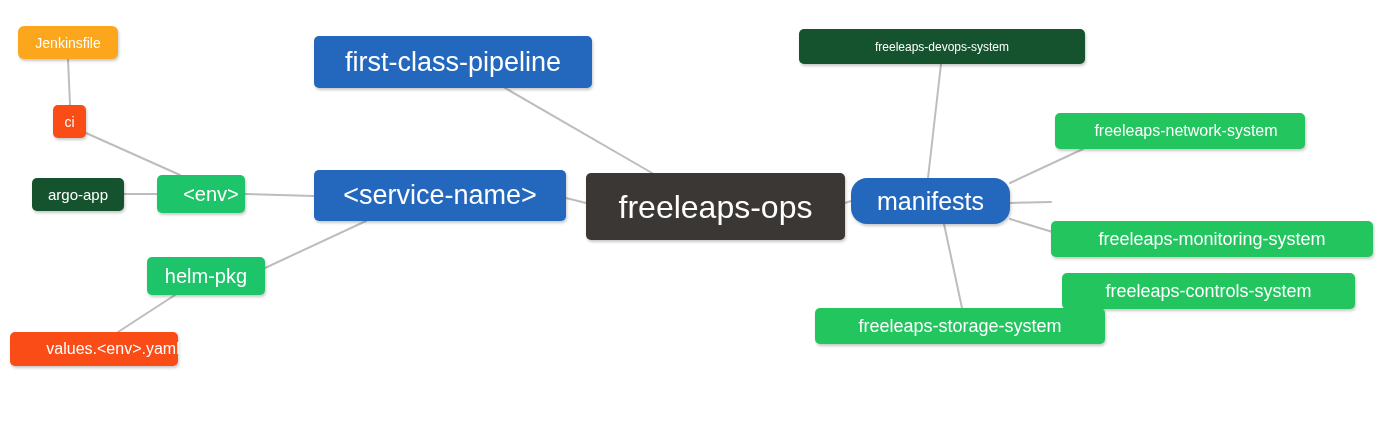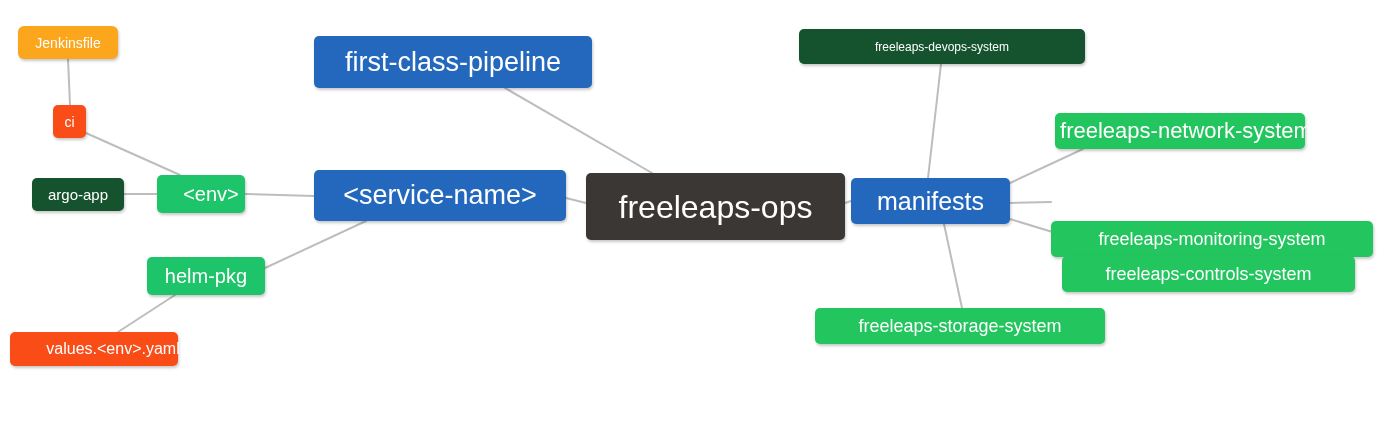--- a/index.html
+++ b/index.html
@@ -99,7 +99,7 @@
       <div class="node" style="left: 799px; top: 29px; width: 286px; height: 35px; background: #14532d; font-size: 12px;">
         <span class="node-label">freeleaps-devops-system</span>
       </div>
-      <div class="node" style="left: 1055px; top: 113px; width: 250px; height: 36px; background: rgb(34, 197, 94); font-size: 22px; padding-left: 12px;">
+      <div class="node" style="left: 1055px; top: 113px; width: 250px; height: 36px; background: rgb(34, 197, 94); font-size: 16px; padding-left: 12px;">
         <span class="node-label">freeleaps-network-system</span>
       </div>
       <div class="node" style="left: 1051px; top: 187px; width: 322px; height: 36px; background: rgb(34, 197, 94); font-size: 18px; margin-top: 34px;">

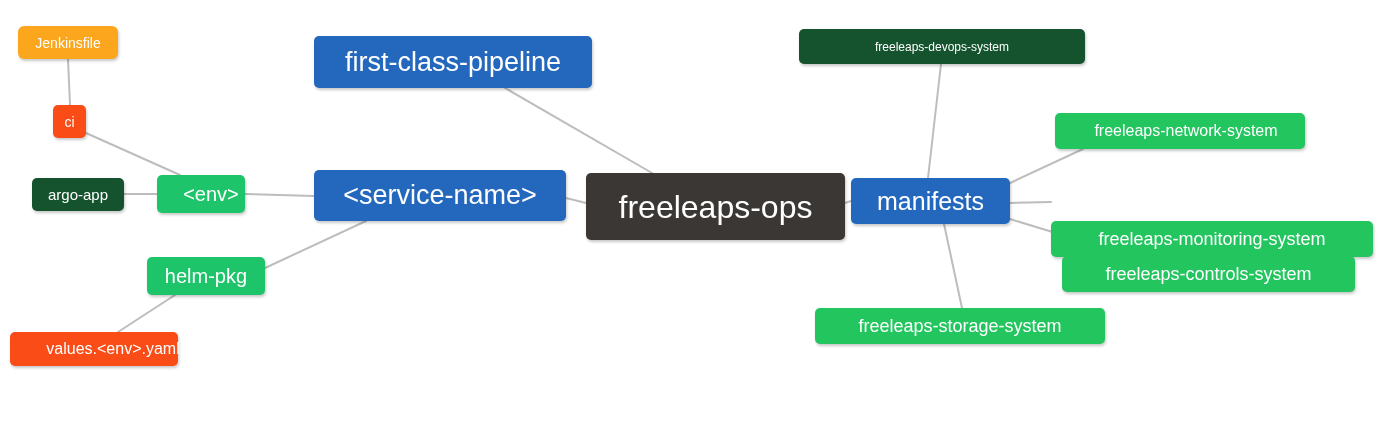--- a/index.html
+++ b/index.html
@@ -93,7 +93,7 @@
       <div class="node" style="left: 586px; top: 173px; width: 259px; height: 67px; background: rgb(59, 55, 52); font-size: 32px;">
         <span class="node-label">freeleaps-ops</span>
       </div>
-      <div class="node" style="left: 851px; top: 178px; width: 159px; height: 46px; background: rgb(36, 104, 190); font-size: 25px;">
+      <div class="node" style="left: 851px; top: 178px; width: 159px; height: 46px; background: rgb(36, 104, 190); font-size: 25px; border-radius: 16px;">
         <span class="node-label">manifests</span>
       </div>
       <div class="node" style="left: 799px; top: 29px; width: 286px; height: 35px; background: #14532d; font-size: 12px;">

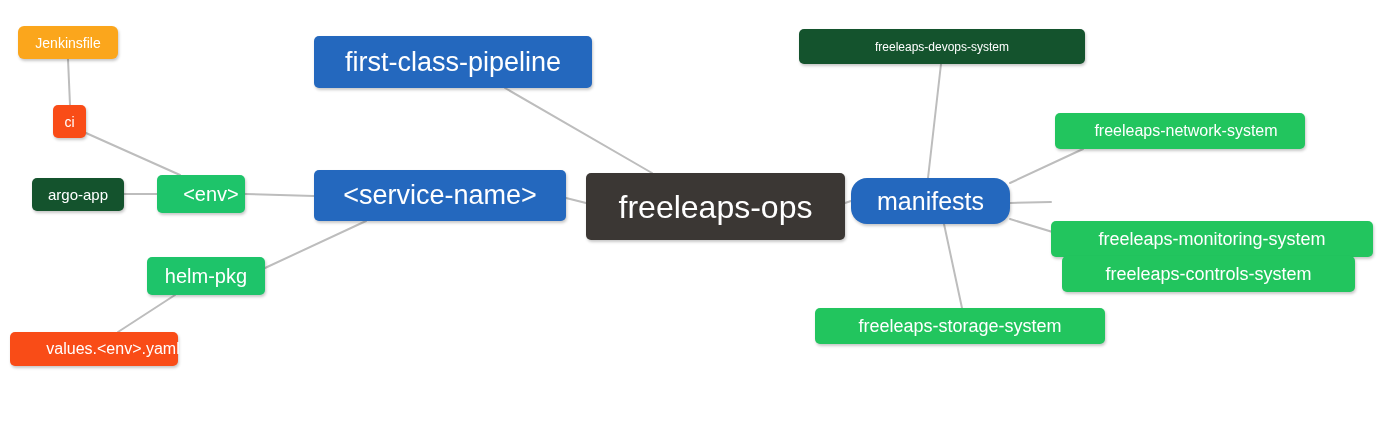--- a/index.html
+++ b/index.html
@@ -105,7 +105,7 @@
       <div class="node" style="left: 1051px; top: 187px; width: 322px; height: 36px; background: rgb(34, 197, 94); font-size: 18px; margin-top: 34px;">
         <span class="node-label">freeleaps-monitoring-system</span>
       </div>
-      <div class="node" style="left: 1062px; top: 256px; width: 293px; height: 36px; background: rgb(34, 197, 94); font-size: 18px;">
+      <div class="node" style="left: 1062px; top: 273px; width: 293px; height: 36px; background: rgb(34, 197, 94); font-size: 18px;">
         <span class="node-label">freeleaps-controls-system</span>
       </div>
       <div class="node" style="left: 815px; top: 308px; width: 290px; height: 36px; background: rgb(34, 197, 94); font-size: 18px;">

